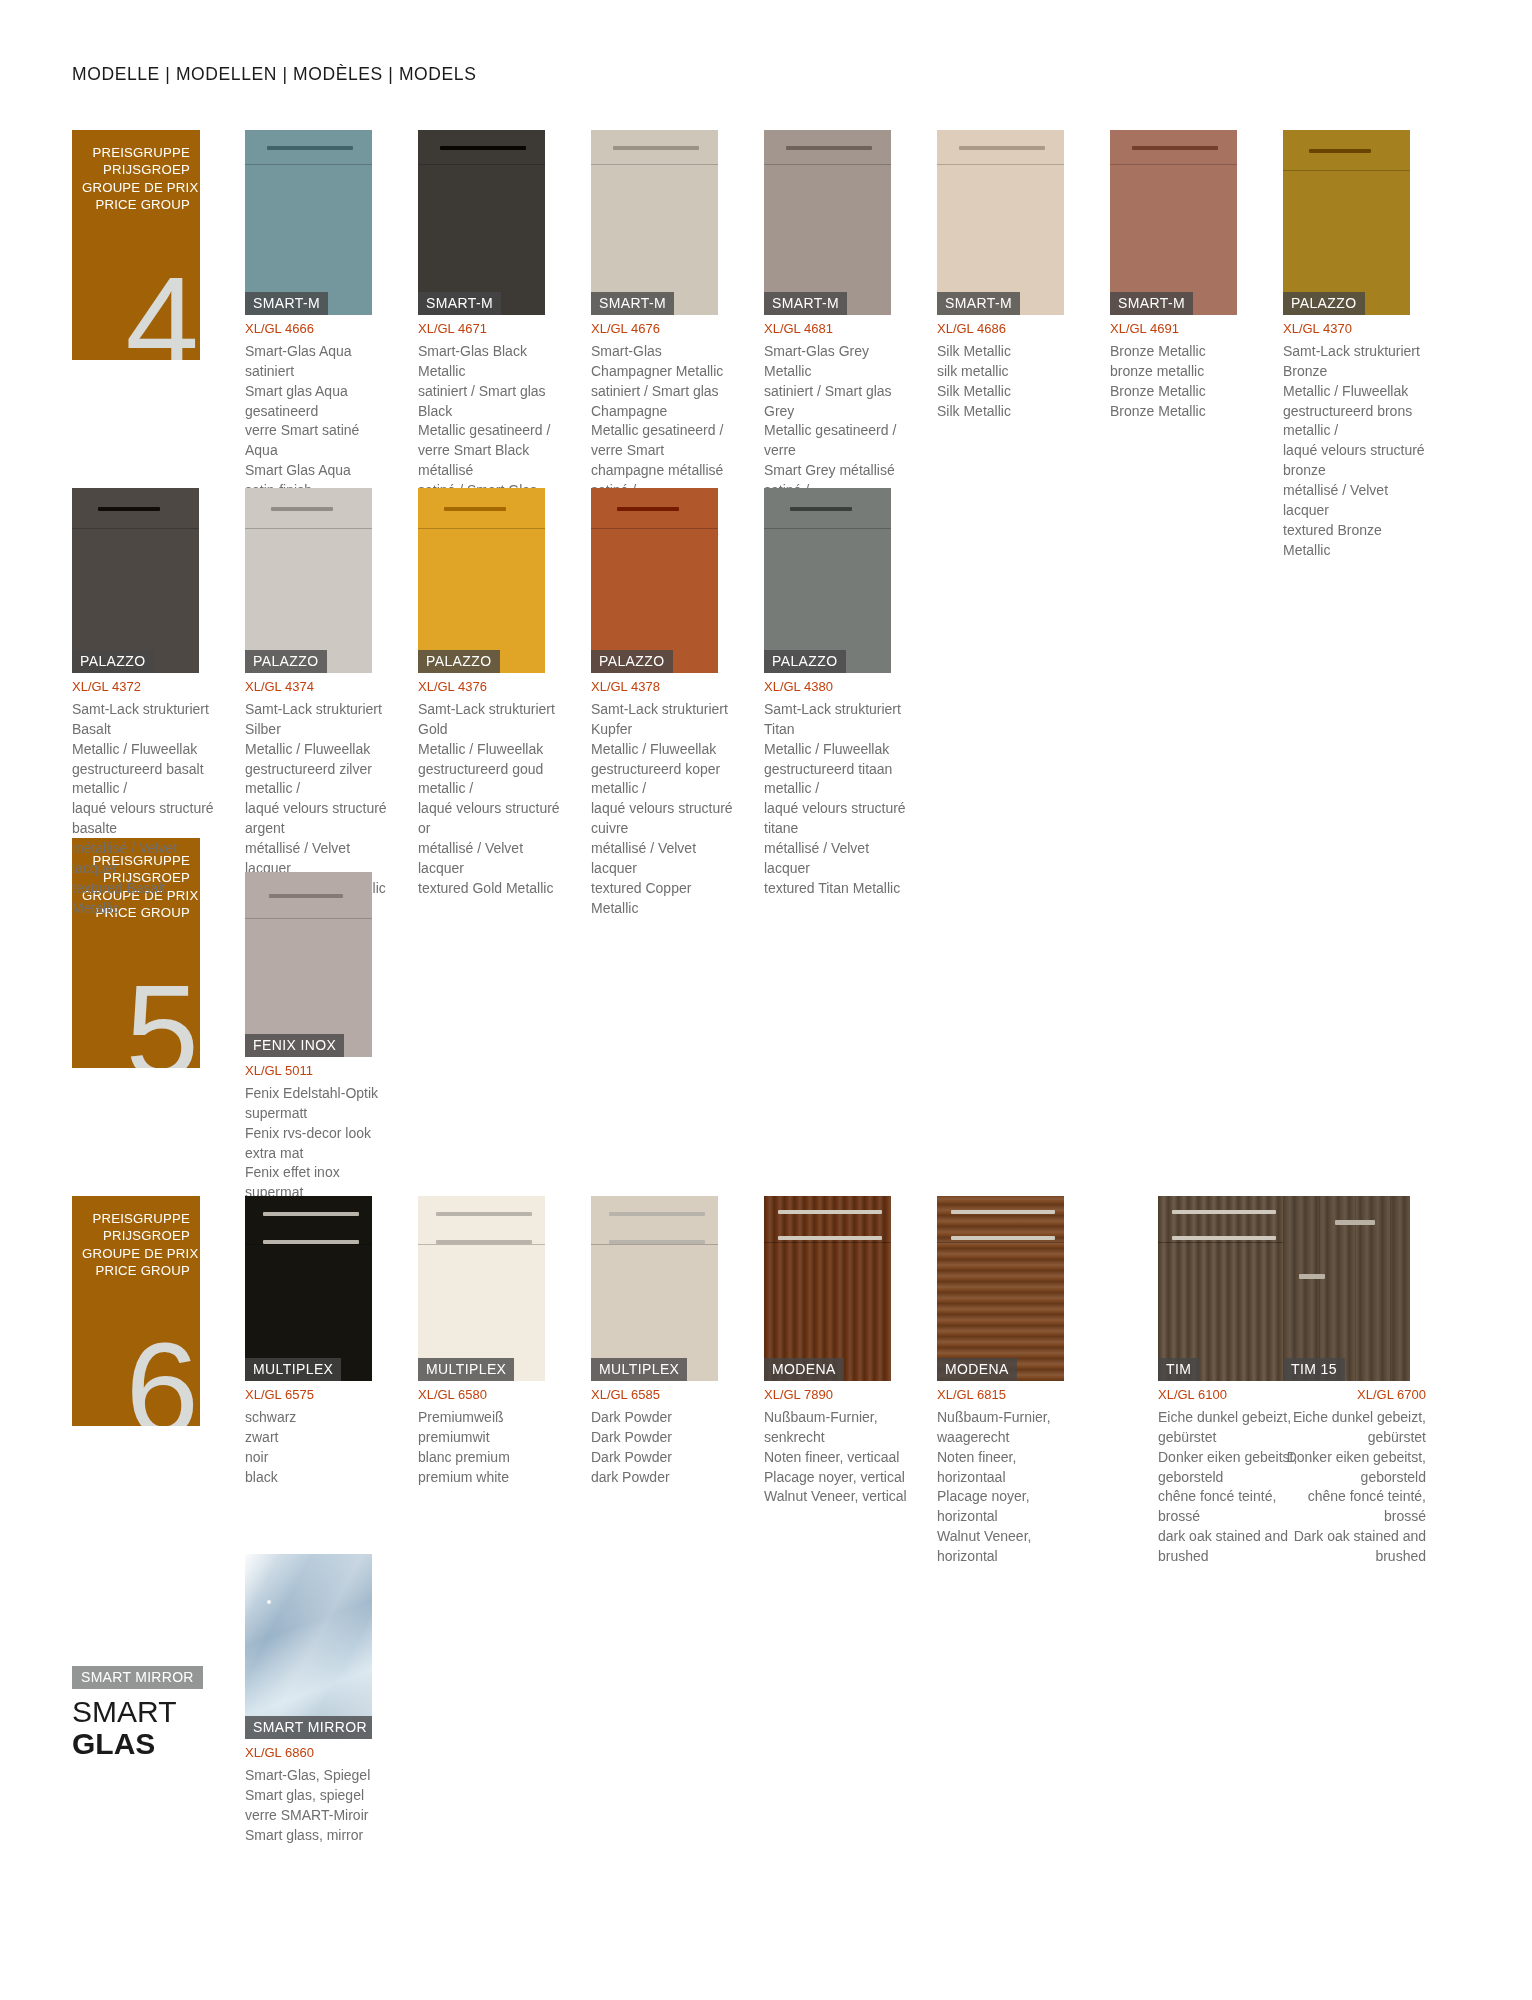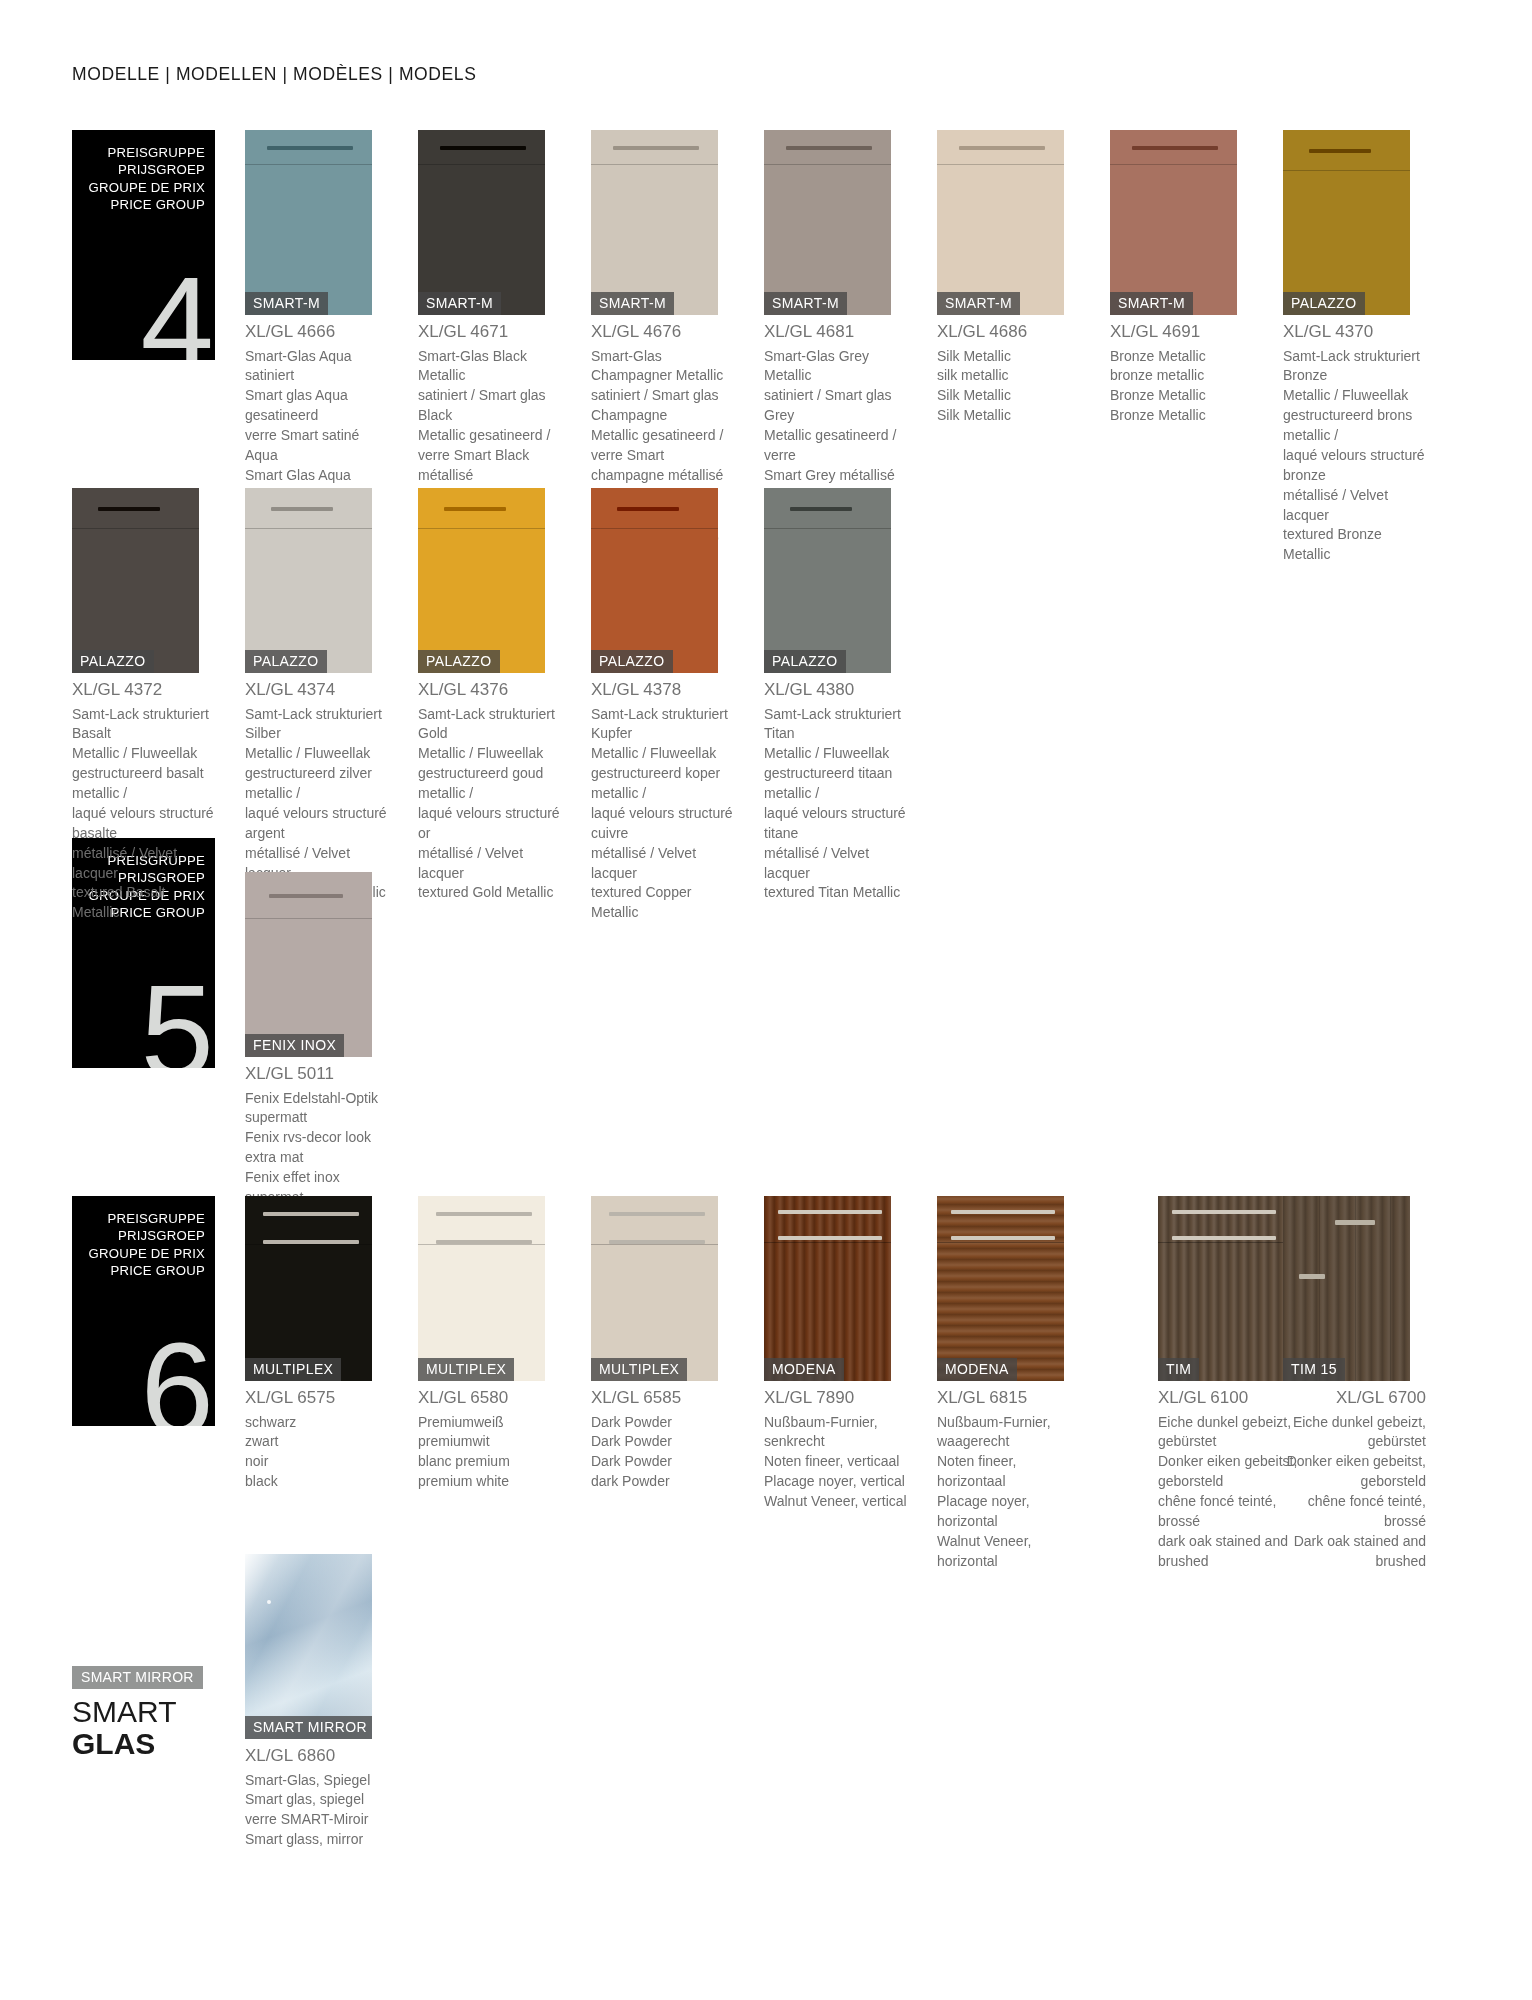--- a/index.html
+++ b/index.html
@@ -28,8 +28,8 @@
   
   .pg-block {
     position: absolute;
-    width: 143px;
-    background: #000000;
+    width: 128px;
+    background: #a16207;
     color: #ffffff;
     overflow: hidden;
   }

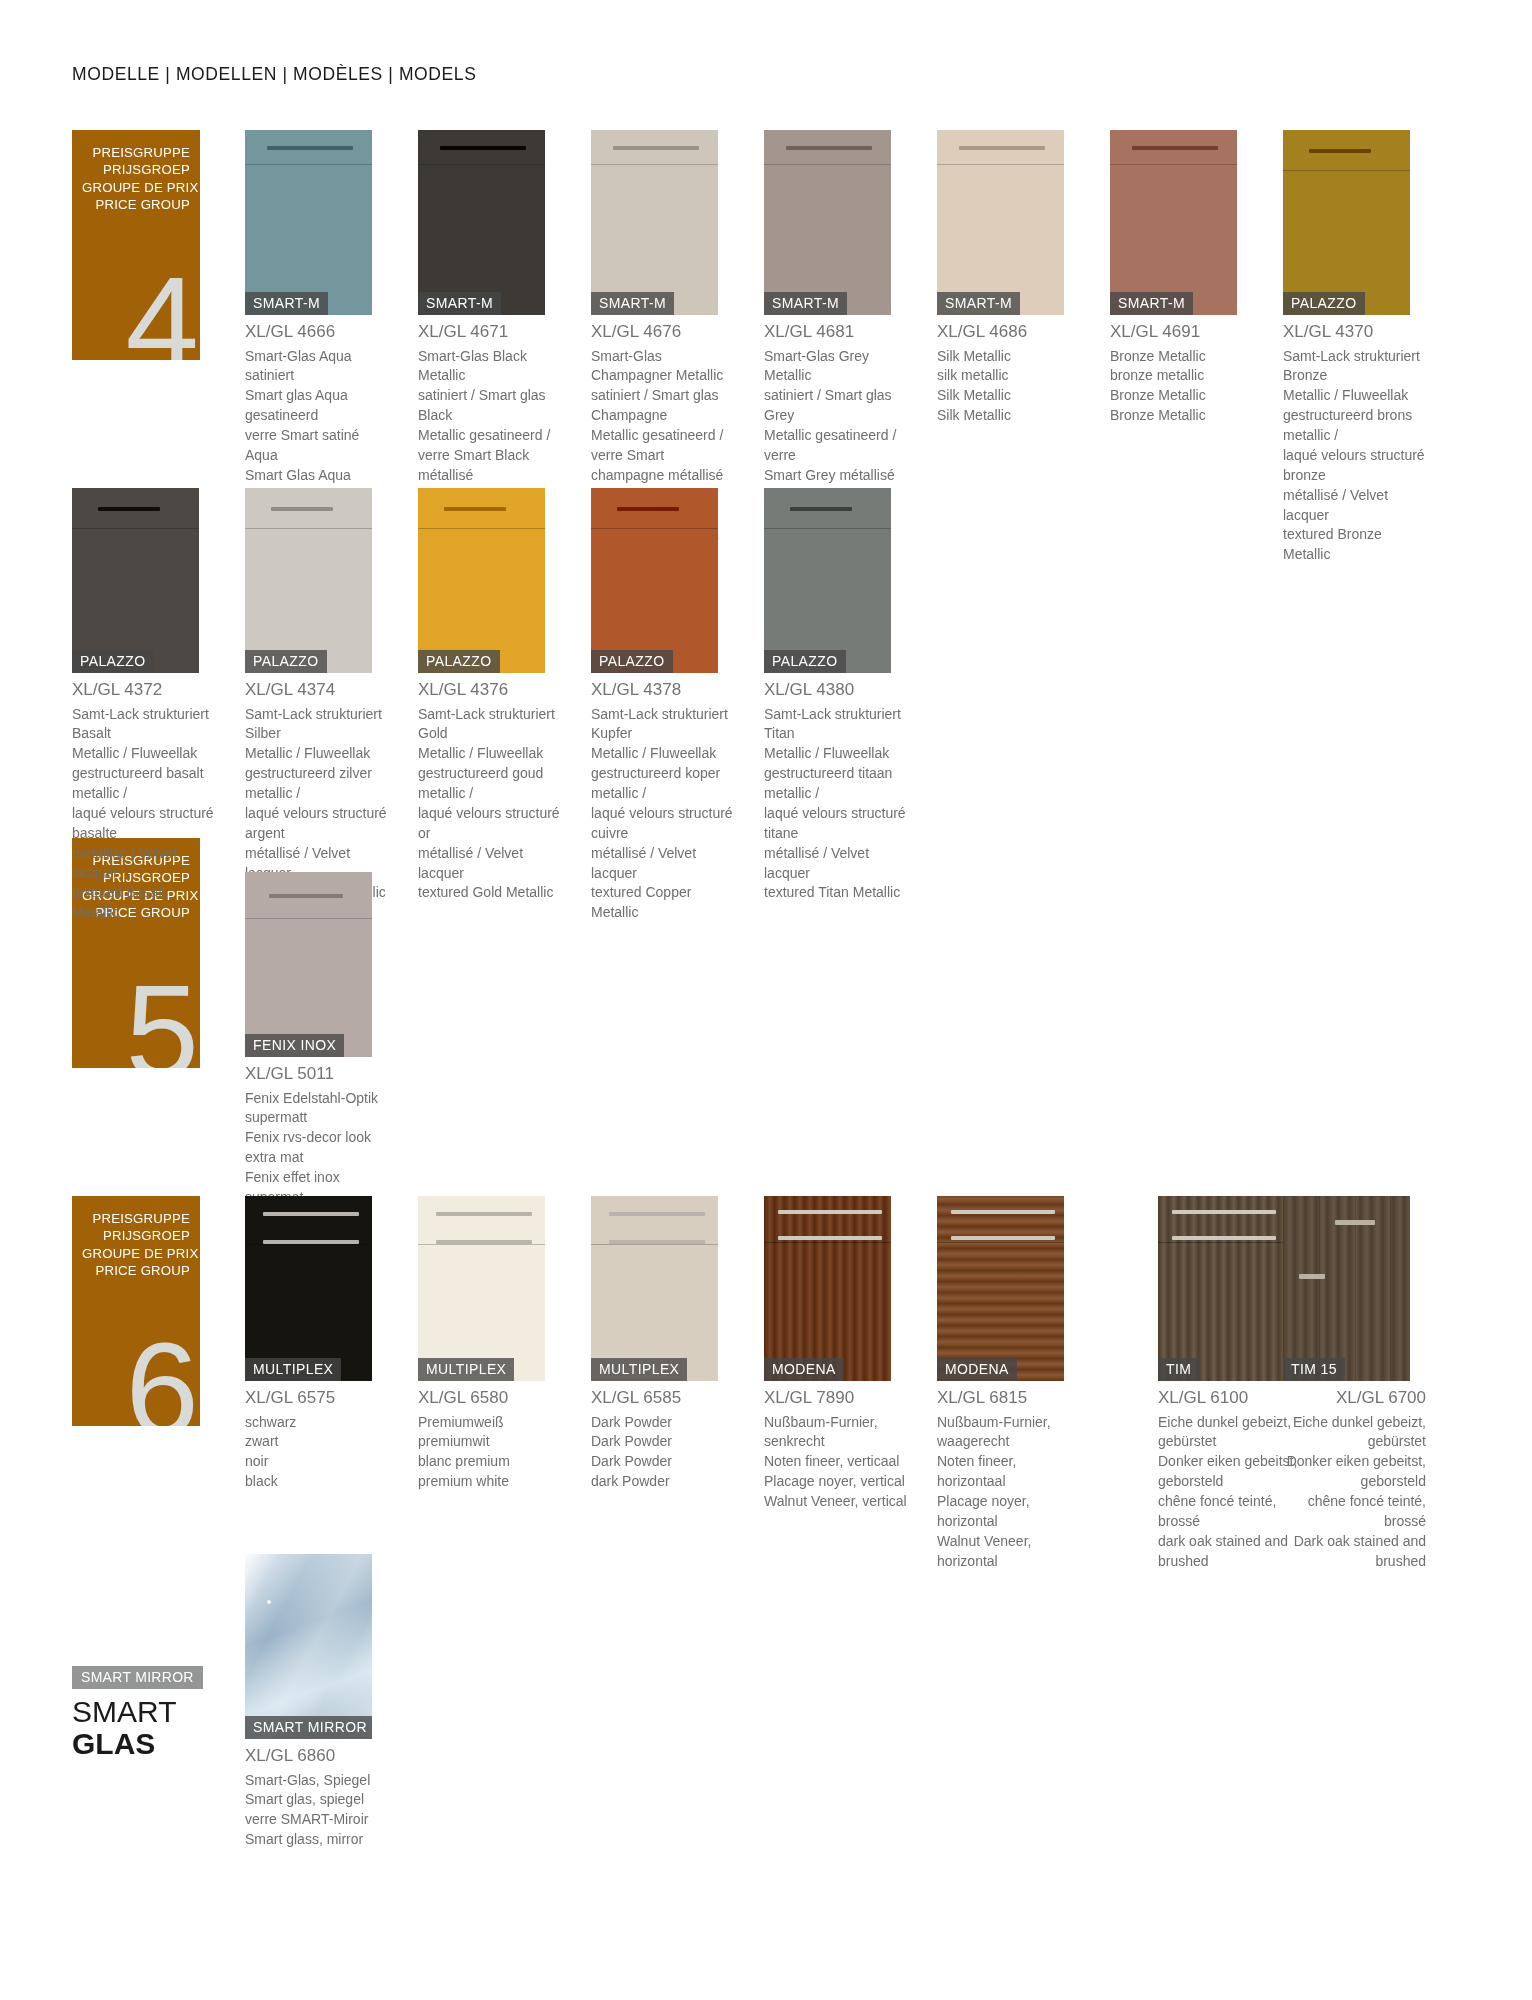--- a/index.html
+++ b/index.html
@@ -86,9 +86,9 @@
   
   .code {
     margin-top: 7px;
-    font-size: 17px;
+    font-size: 13px;
     line-height: 1.15;
-    color: #737373;
+    color: #c2410c;
     font-weight: 400;
     white-space: nowrap;
   }

